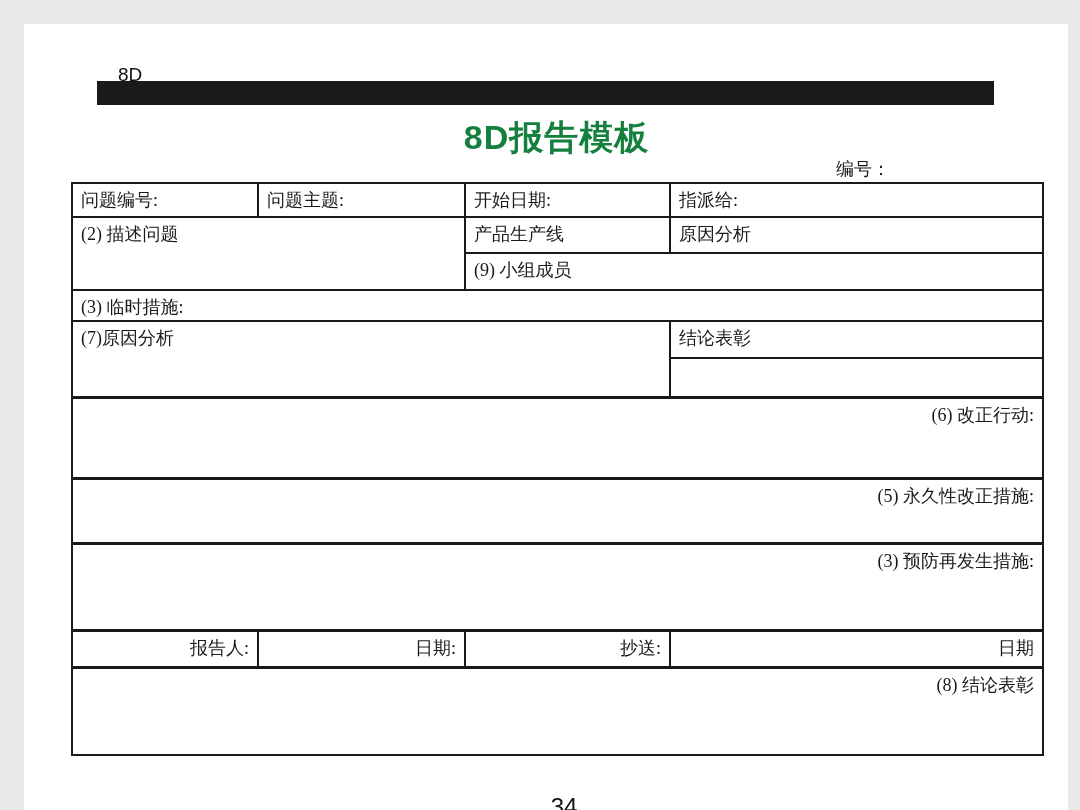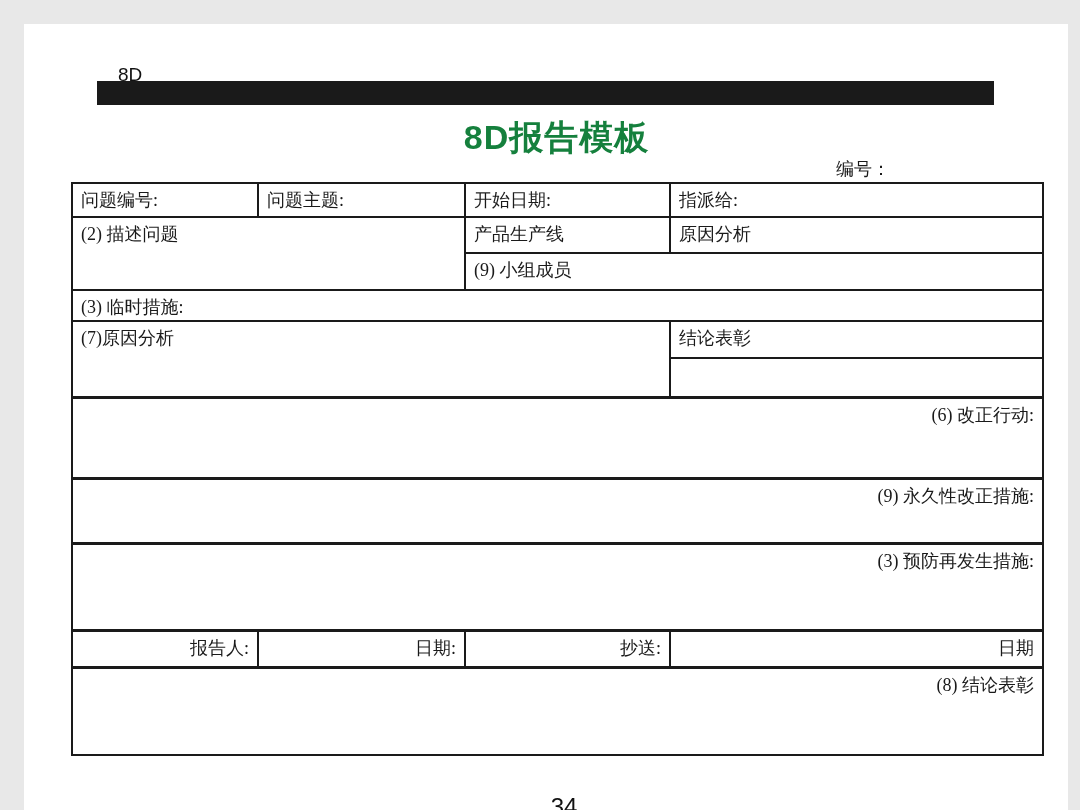--- a/index.html
+++ b/index.html
@@ -132,7 +132,7 @@
     </tr>
 
     <tr style="height:65px" class="thick">
-      <td colspan="4">(9) 永久性改正措施:</td>
+      <td colspan="4">(5) 永久性改正措施:</td>
     </tr>
 
     <tr style="height:87px" class="thick">

